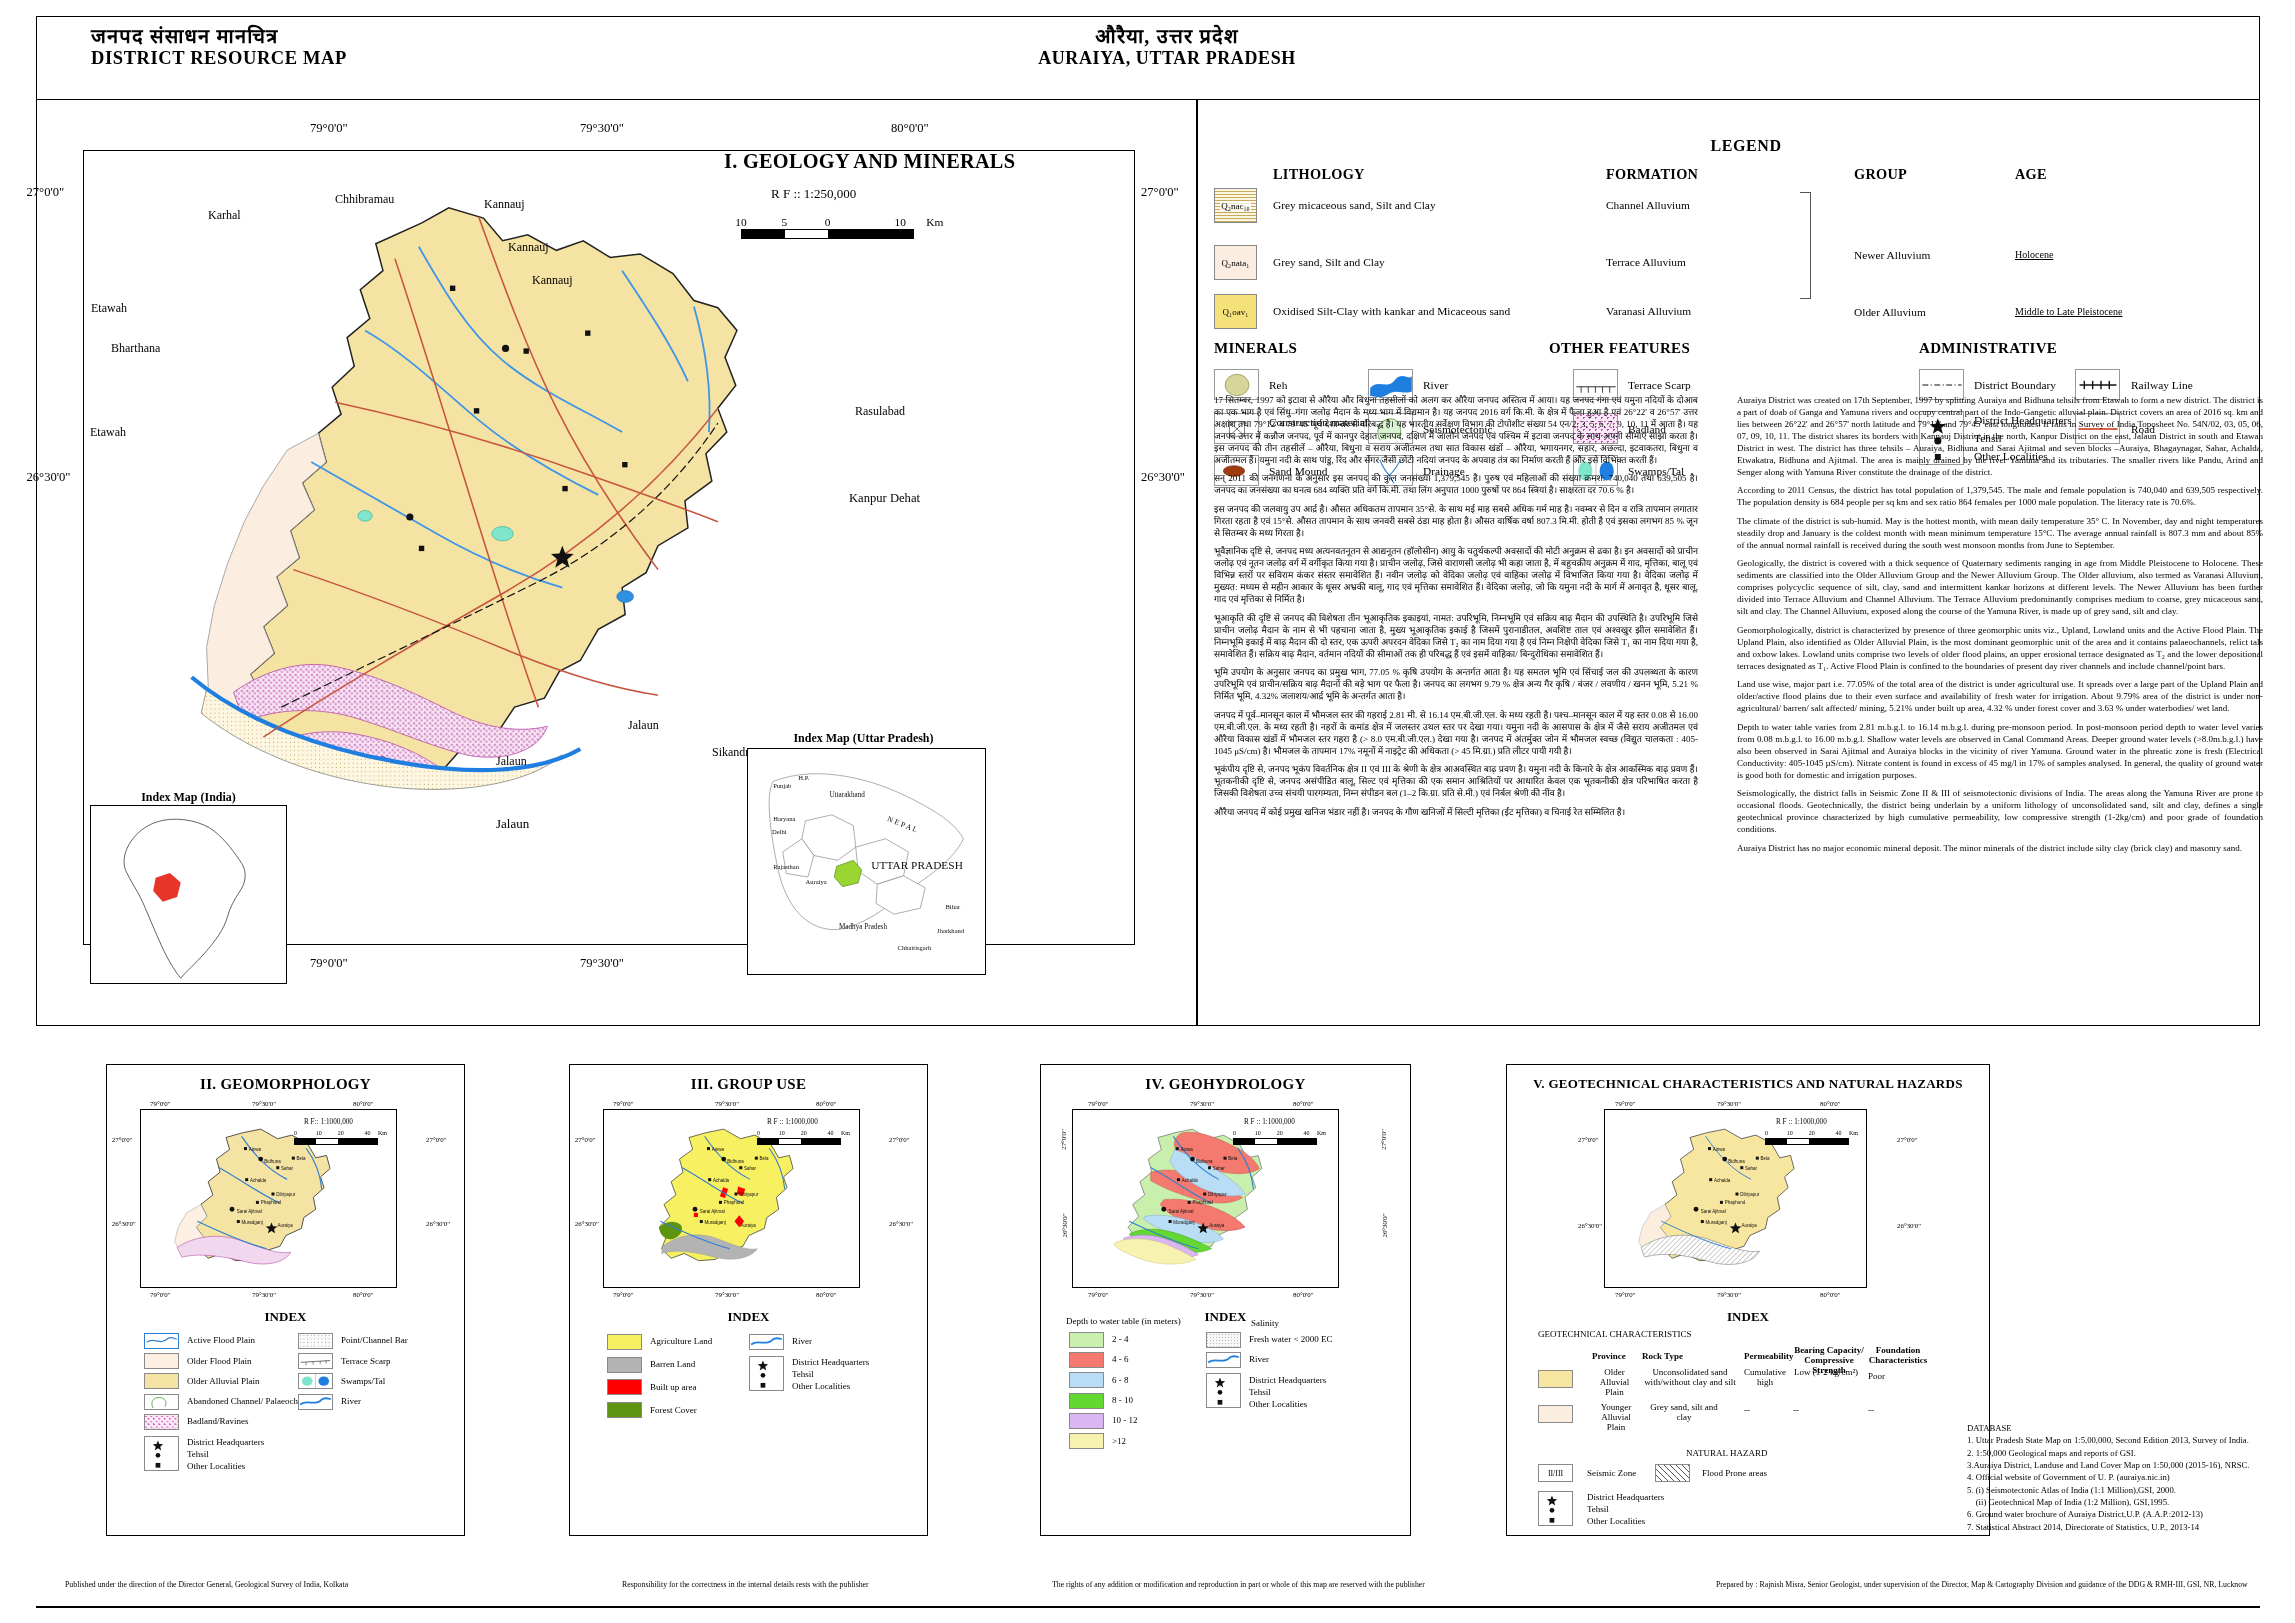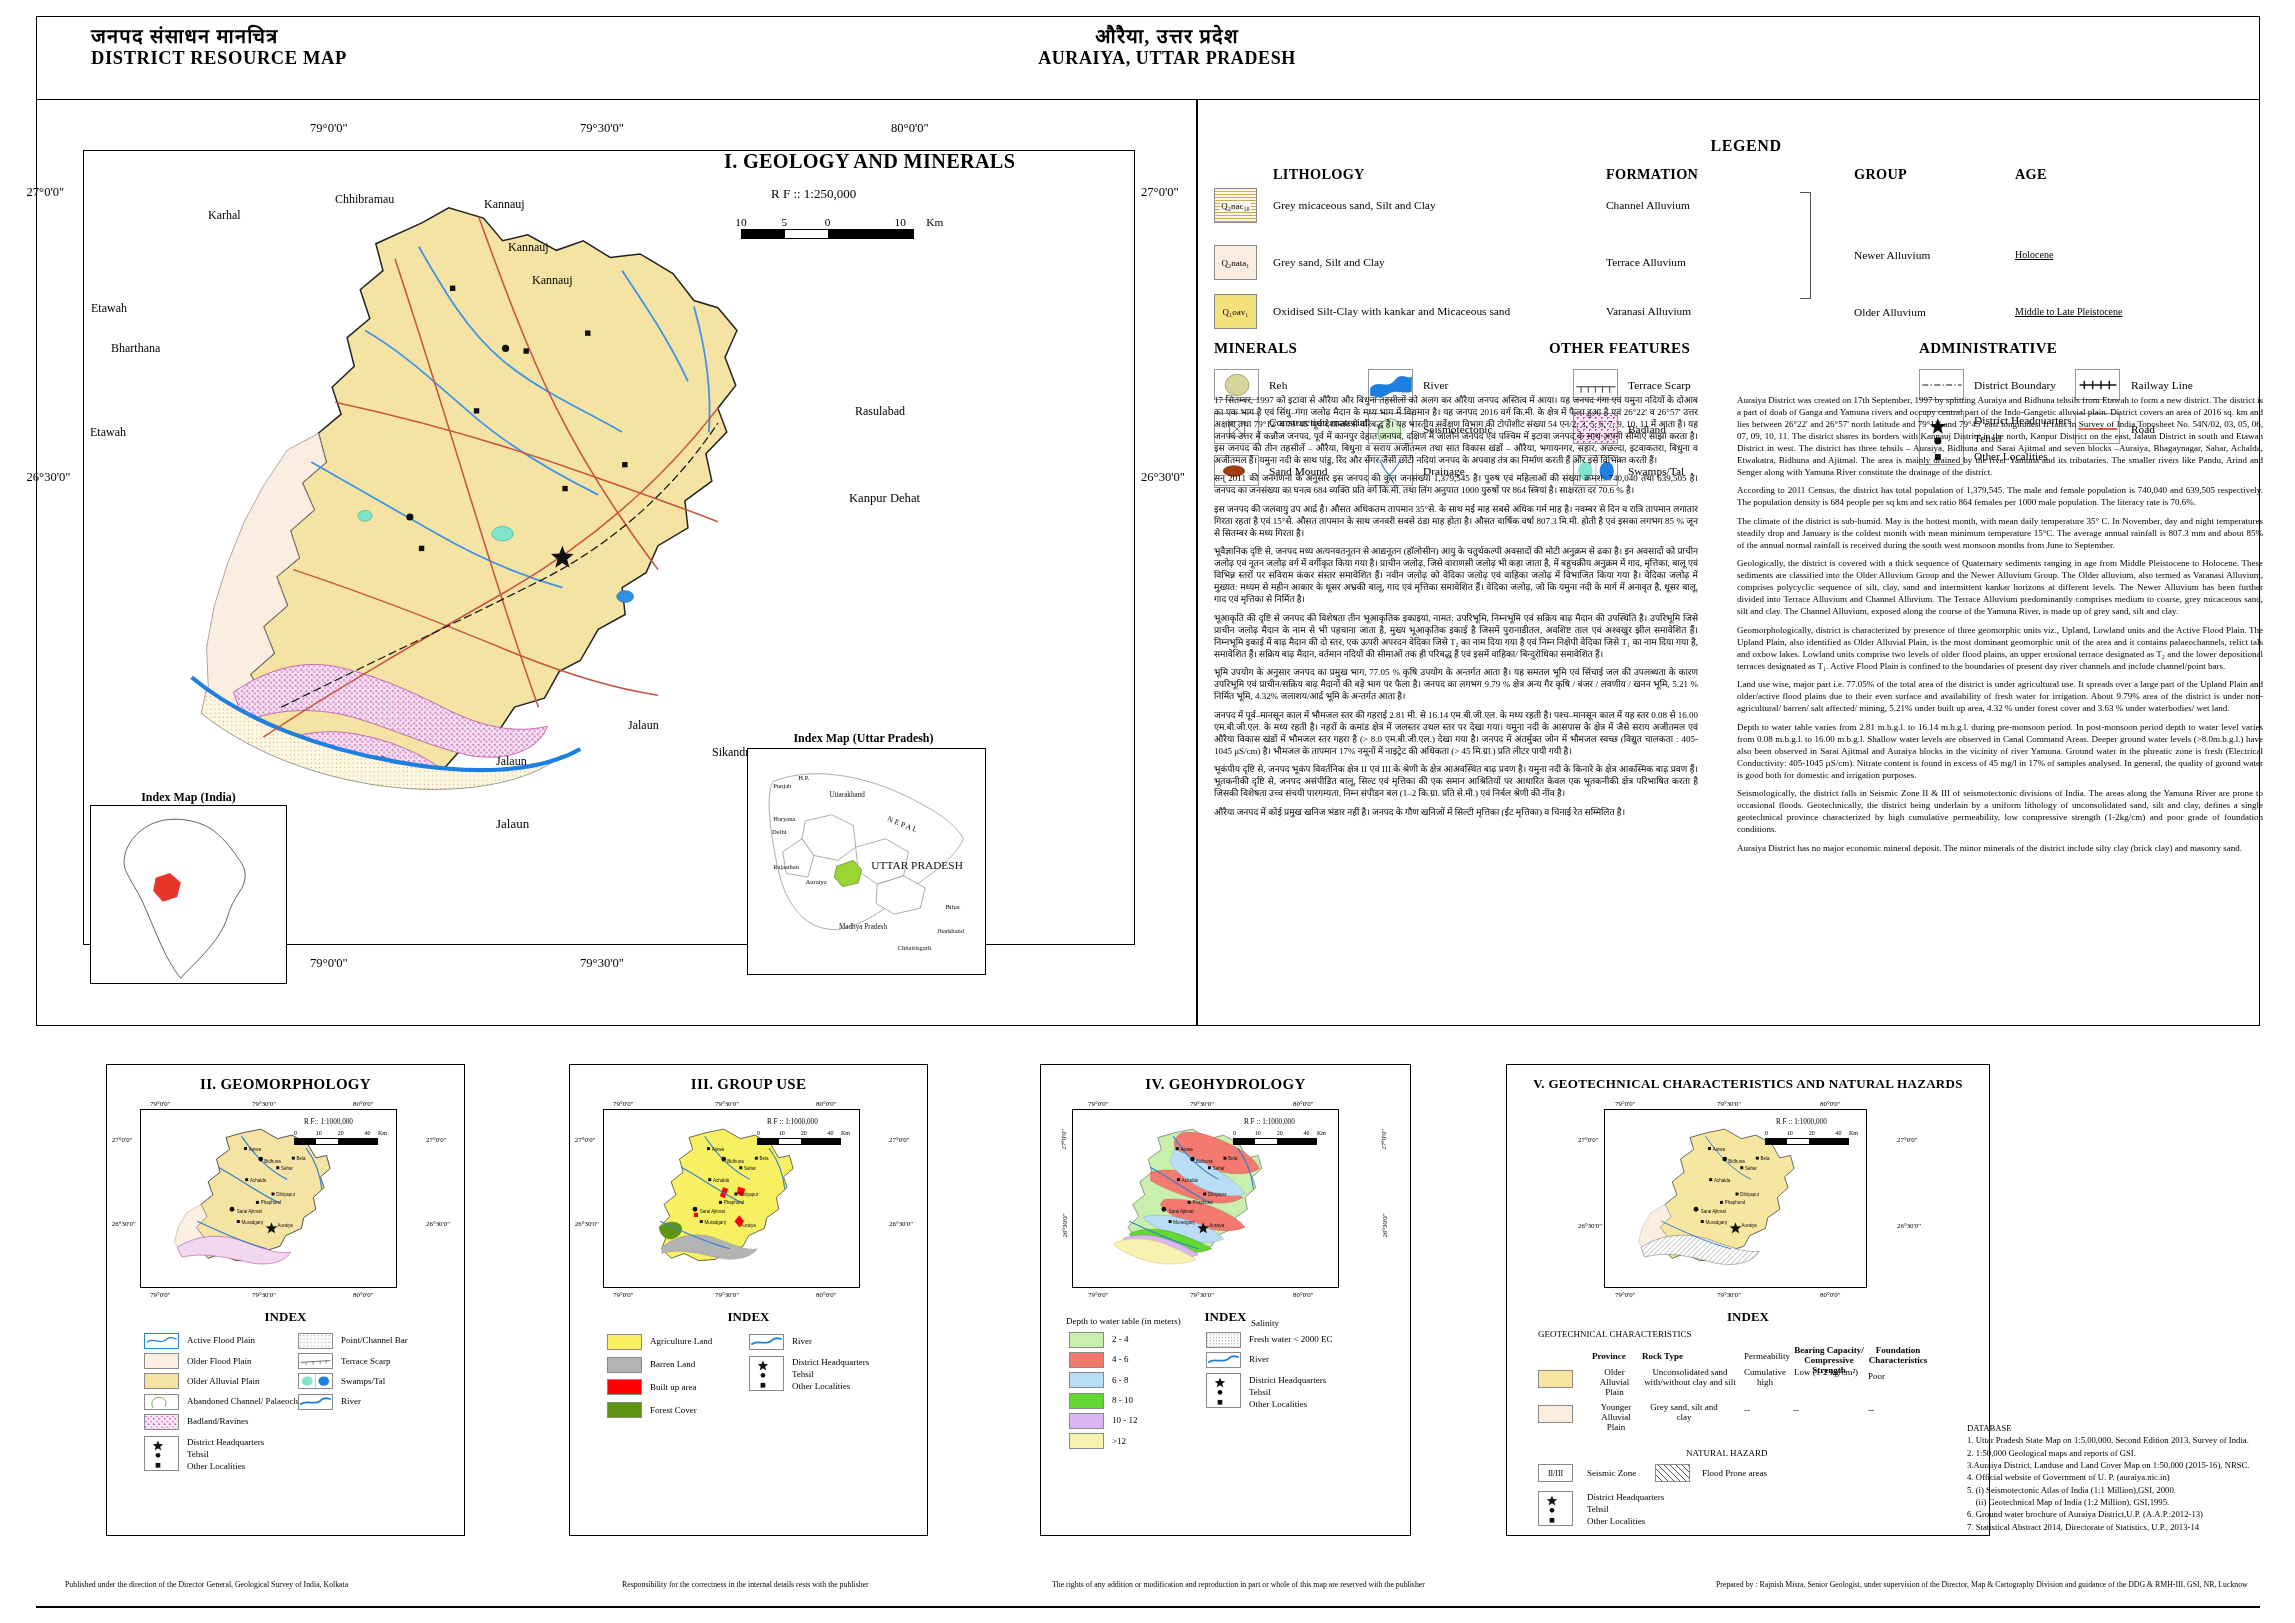--- a/index.html
+++ b/index.html
@@ -909,7 +909,7 @@
 
     <div class="ikey" style="left:85px;top:286px;font-weight:bold">Province</div>
     <div class="ikey" style="left:135px;top:286px;font-weight:bold">Rock Type</div>
-    <div class="ikey" style="left:237px;top:286px;font-weight:normal">Permeability</div>
+    <div class="ikey" style="left:237px;top:286px;font-weight:bold">Permeability</div>
     <div class="ikey" style="left:286px;top:280px;font-weight:bold;white-space:normal;width:72px">Bearing Capacity/ Compressive Strength</div>
     <div class="ikey" style="left:361px;top:280px;font-weight:bold;white-space:normal;width:60px">Foundation Characteristics</div>
 

